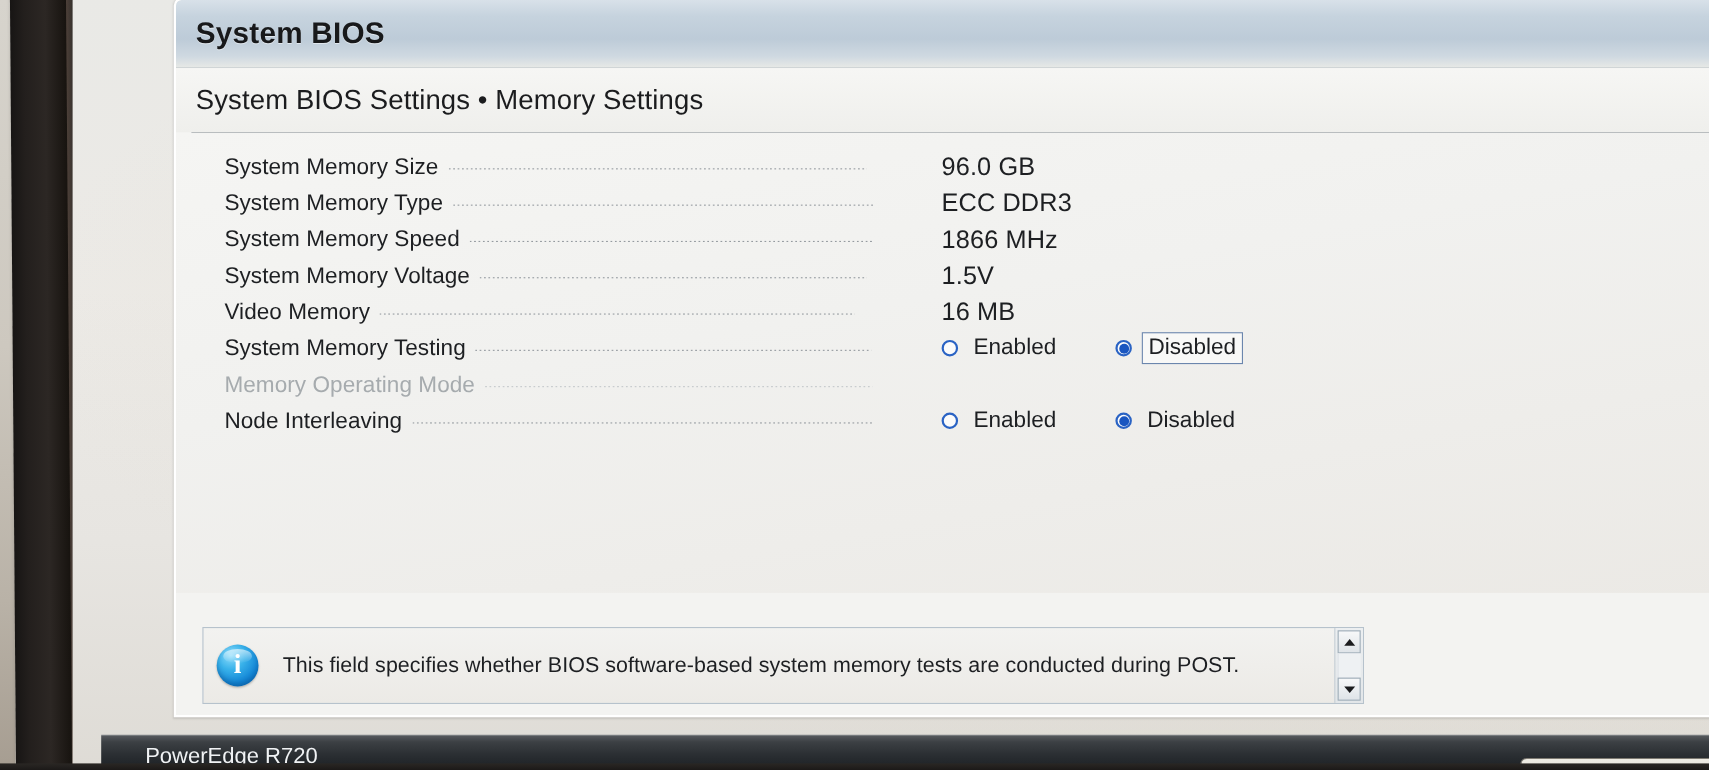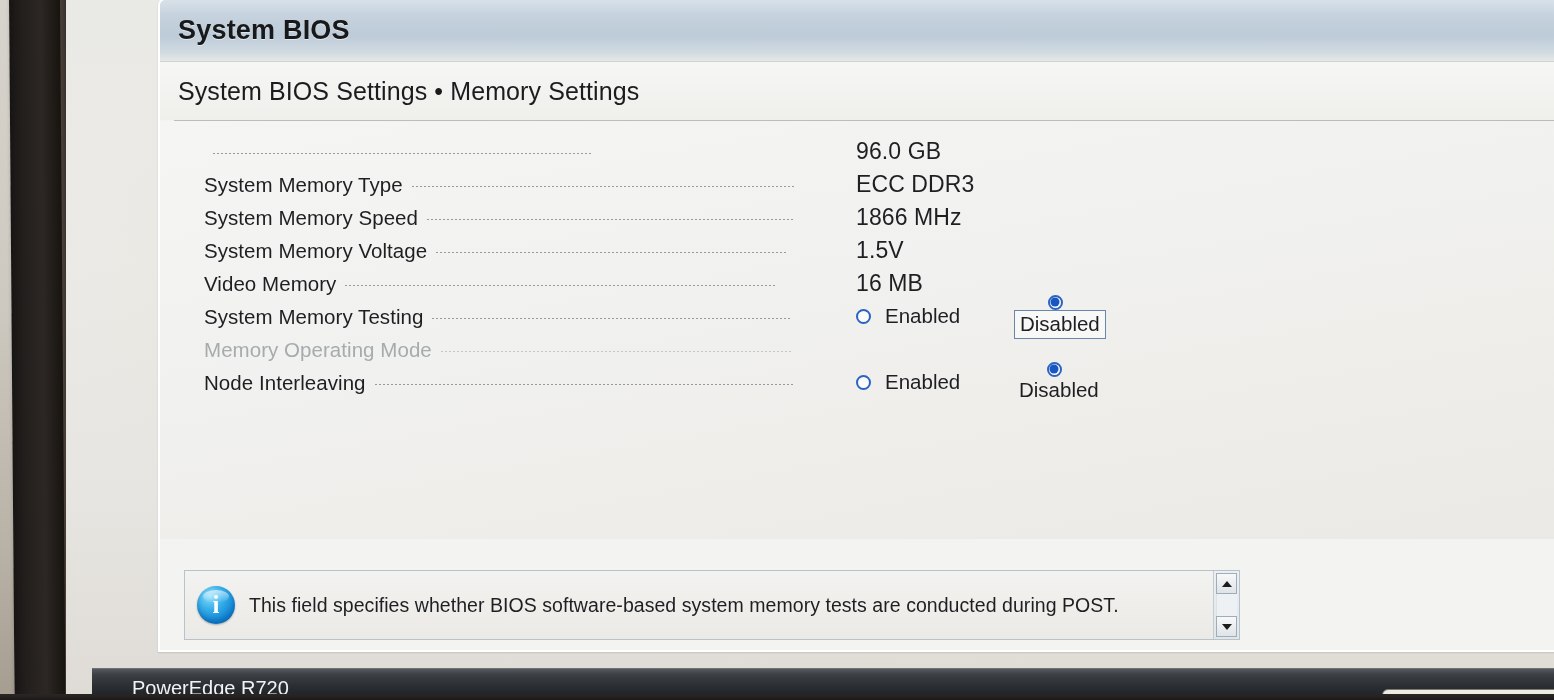--- a/index.html
+++ b/index.html
@@ -347,6 +347,7 @@
 
         <div class="row">
           <div class="row-inner">
+            <span class="row-label">System Memory Size</span>
             <span class="leader" style="width:380px"></span>
             <span class="row-value">96.0 GB</span>
           </div>

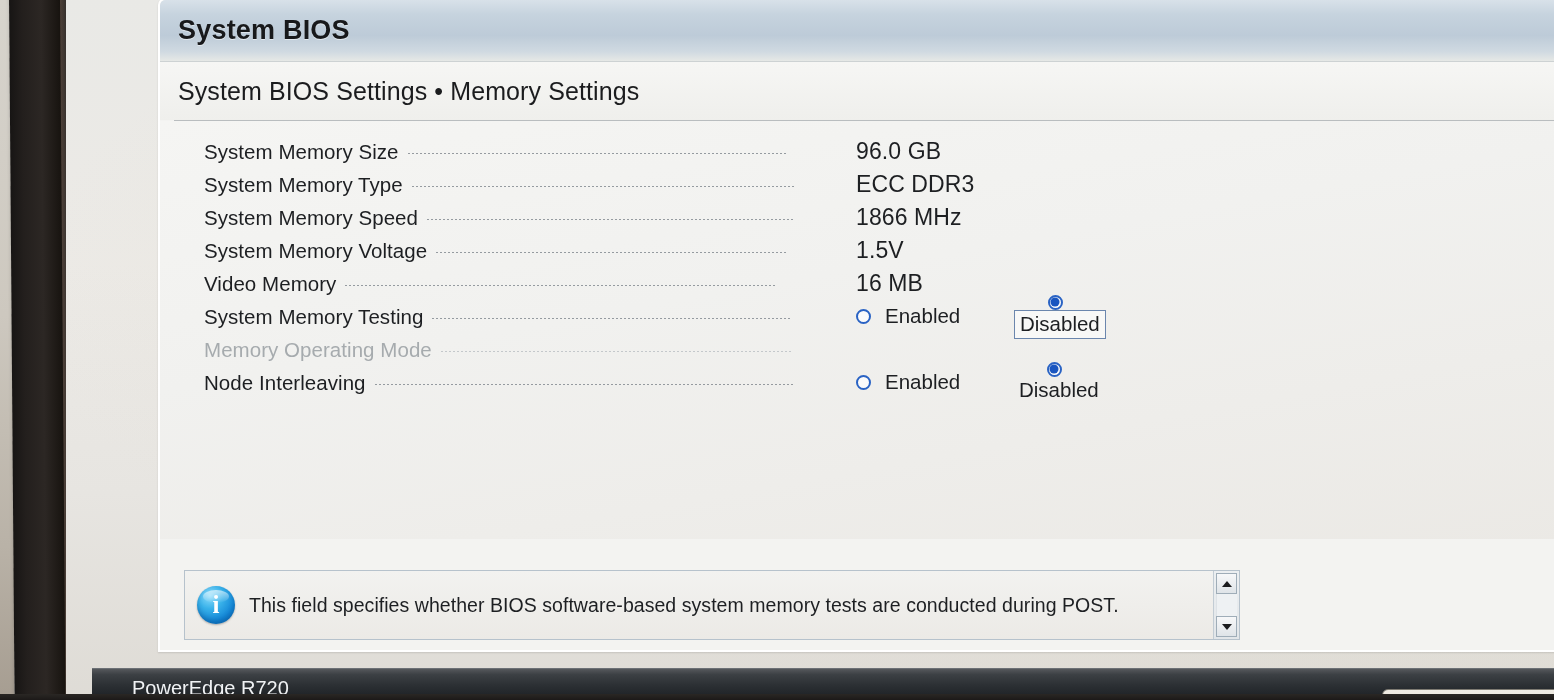--- a/index.html
+++ b/index.html
@@ -151,7 +151,7 @@
   
   .opt-group { position: absolute; display: flex; align-items: center; }
   .opt-group.col1 { left: 652px; }
-  .opt-group.col2 { left: 810px; flex-direction: column; }
+  .opt-group.col2 { left: 810px; }
 
   .radio {
     width: 15px; height: 15px;

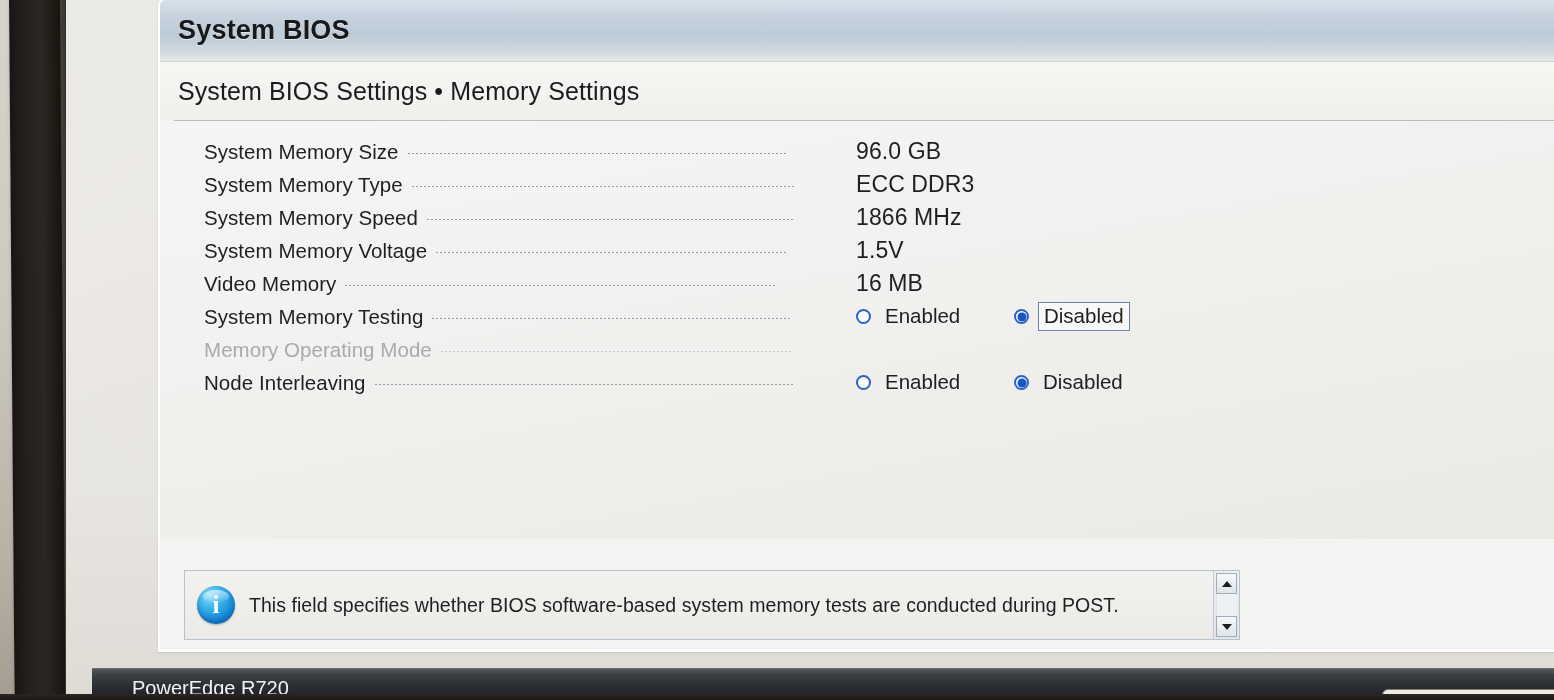--- a/index.html
+++ b/index.html
@@ -250,6 +250,7 @@
     font-size: 19.5px;
     color: #1d1f22;
     letter-spacing: .05px;
+    margin-left: 8px;
   }
 
   .help-scrollbar {

